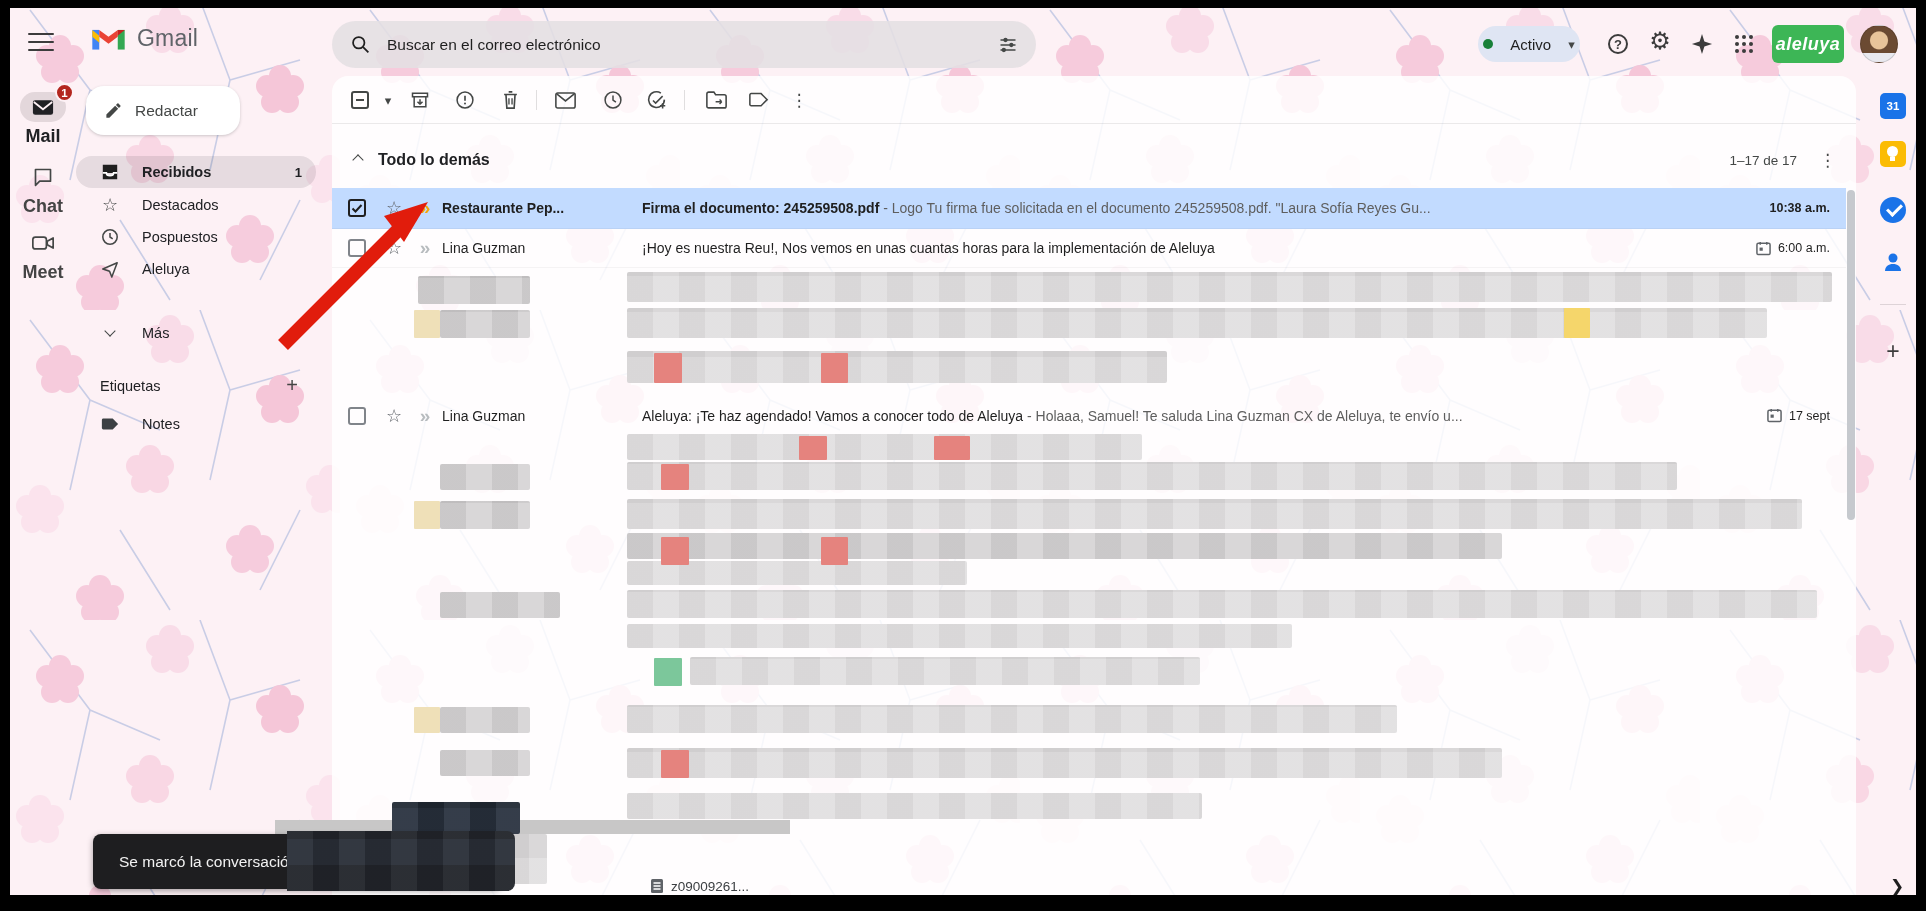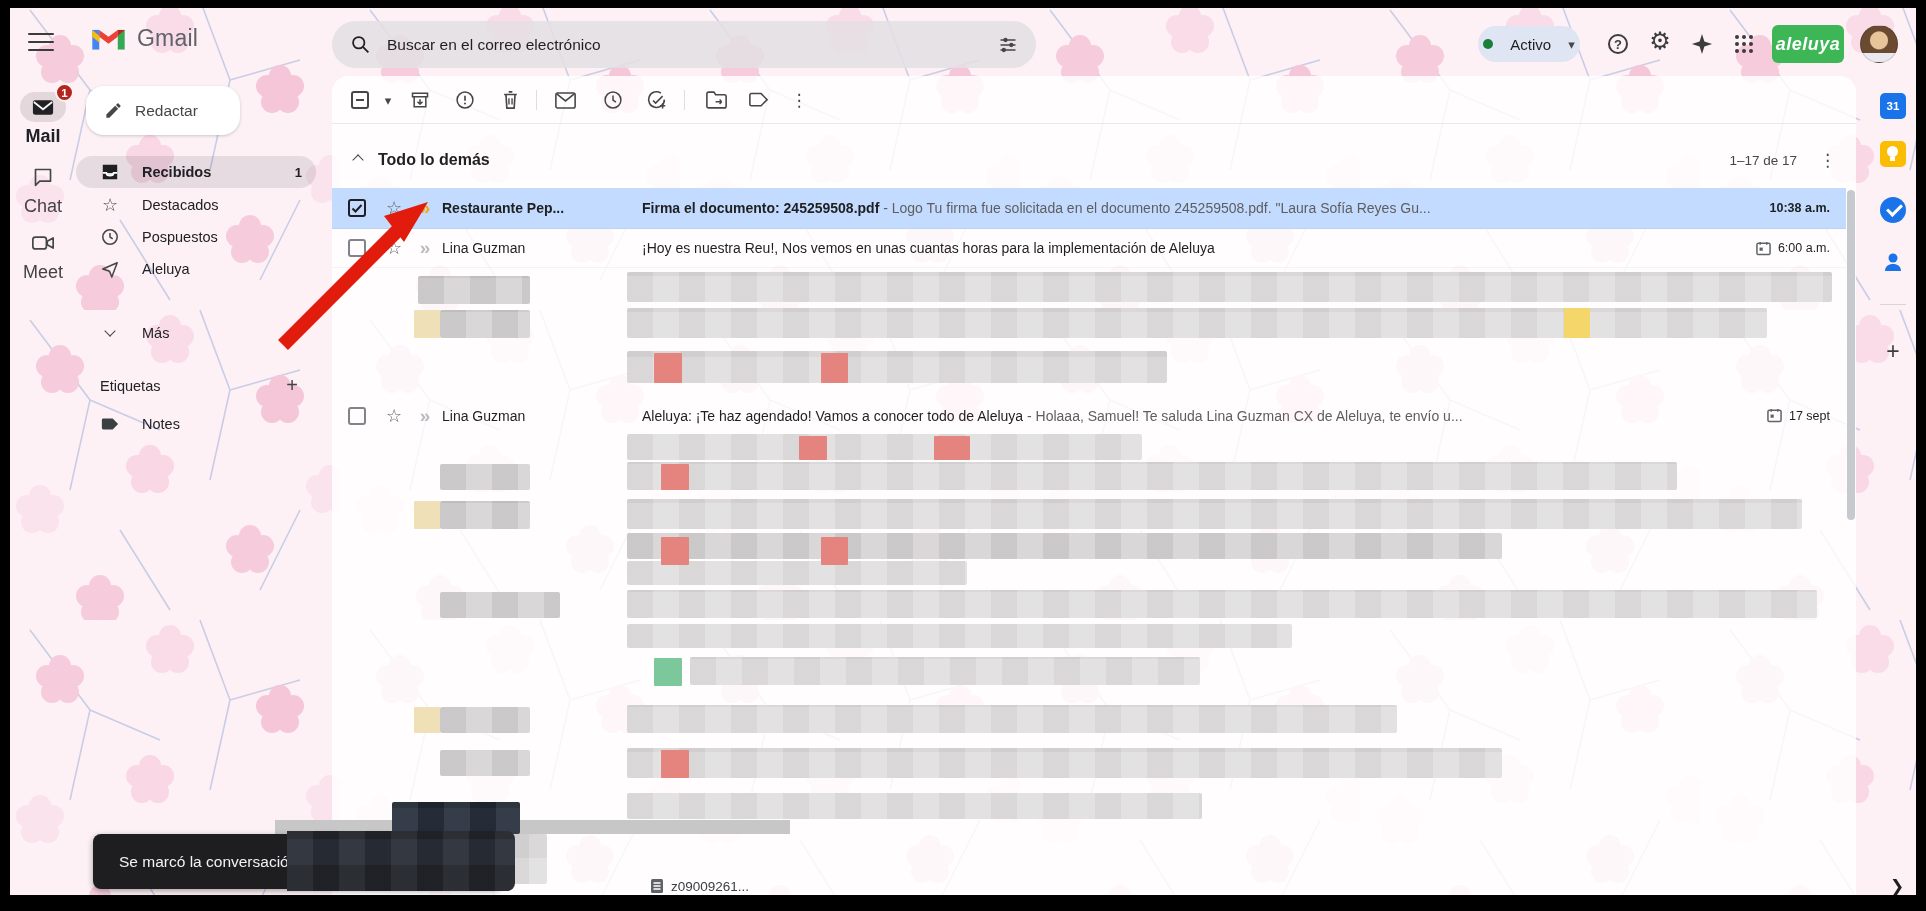--- a/index.html
+++ b/index.html
@@ -35,7 +35,7 @@
   .rail-pill { width:46px; height:30px; margin:0 auto; border-radius:15px; display:flex; align-items:center; justify-content:center; position:relative; }
   .rail-item.active .rail-pill { background:rgba(68,60,64,.14); }
   .rail-lbl { font-size:18px; color:#202124; margin-top:4px; font-weight:600; }
-  .rail-item:not(.active) .rail-lbl { font-weight:400; color:#444; }
+  .rail-item:not(.active) .rail-lbl { font-weight:700; color:#444; }
   .badge { position:absolute; top:-9px; right:-8px; min-width:19px; height:19px; border-radius:10px; background:#b3261e; color:#fff; font-size:11.5px; font-weight:bold; display:flex; align-items:center; justify-content:center; border:2px solid #fdf1f5; }
 
   

